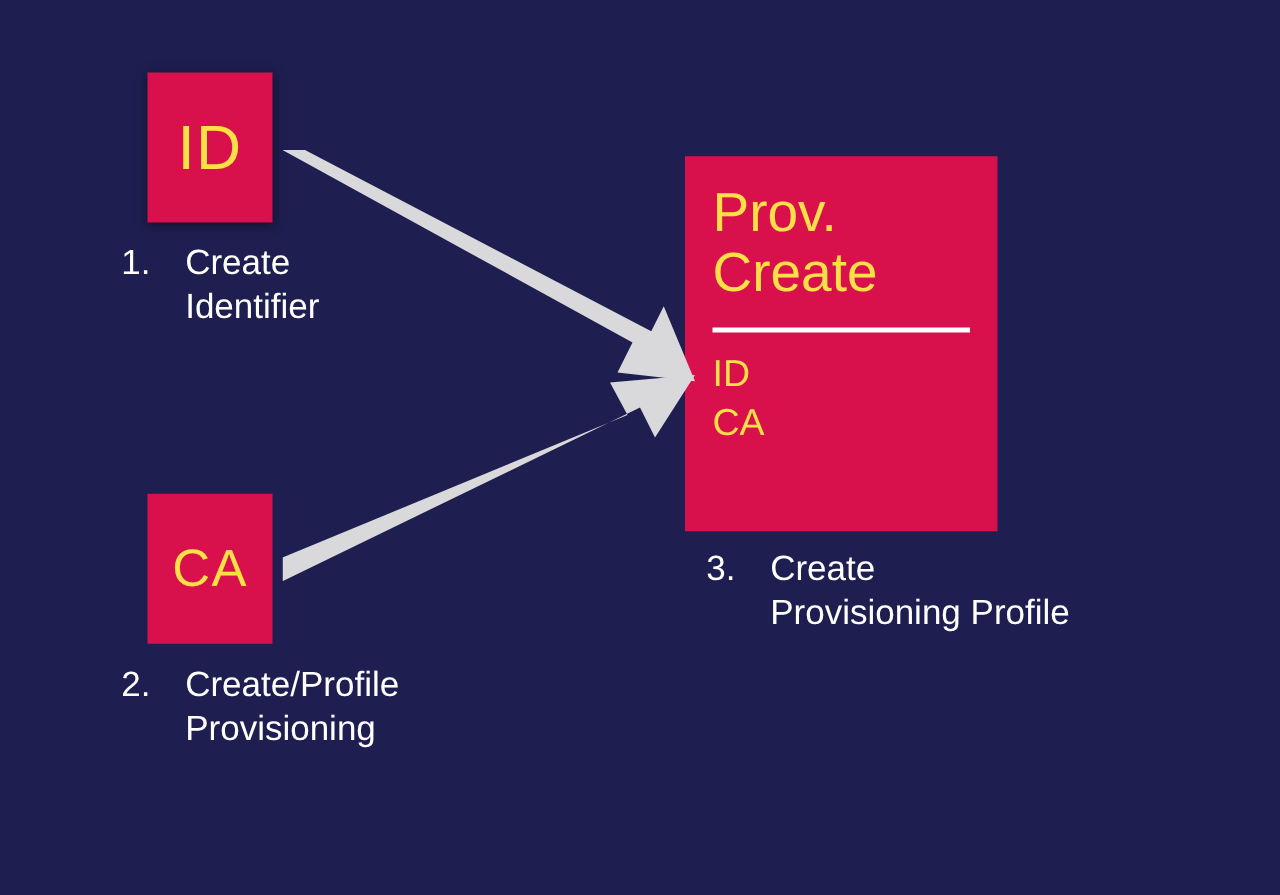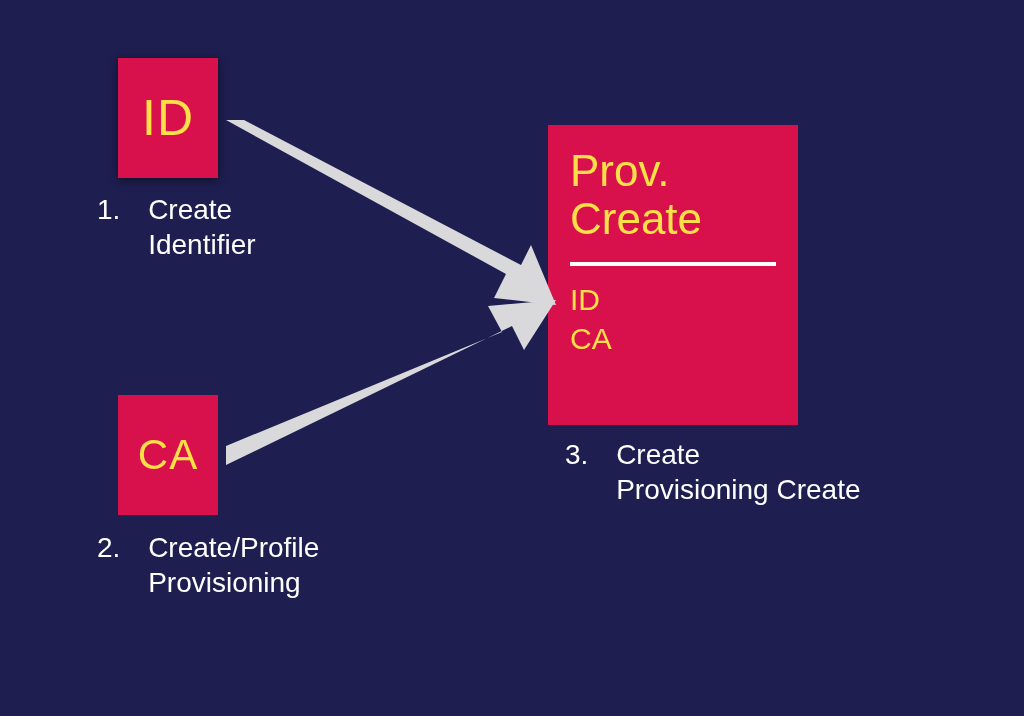--- a/index.html
+++ b/index.html
@@ -131,7 +131,7 @@
   <span class="cap-num">3.</span>
   <span class="cap-text">
     <span>Create</span><br>
-    <span>Provisioning Create</span>
+    <span>Provisioning Profile</span>
   </span>
 </div>
 

